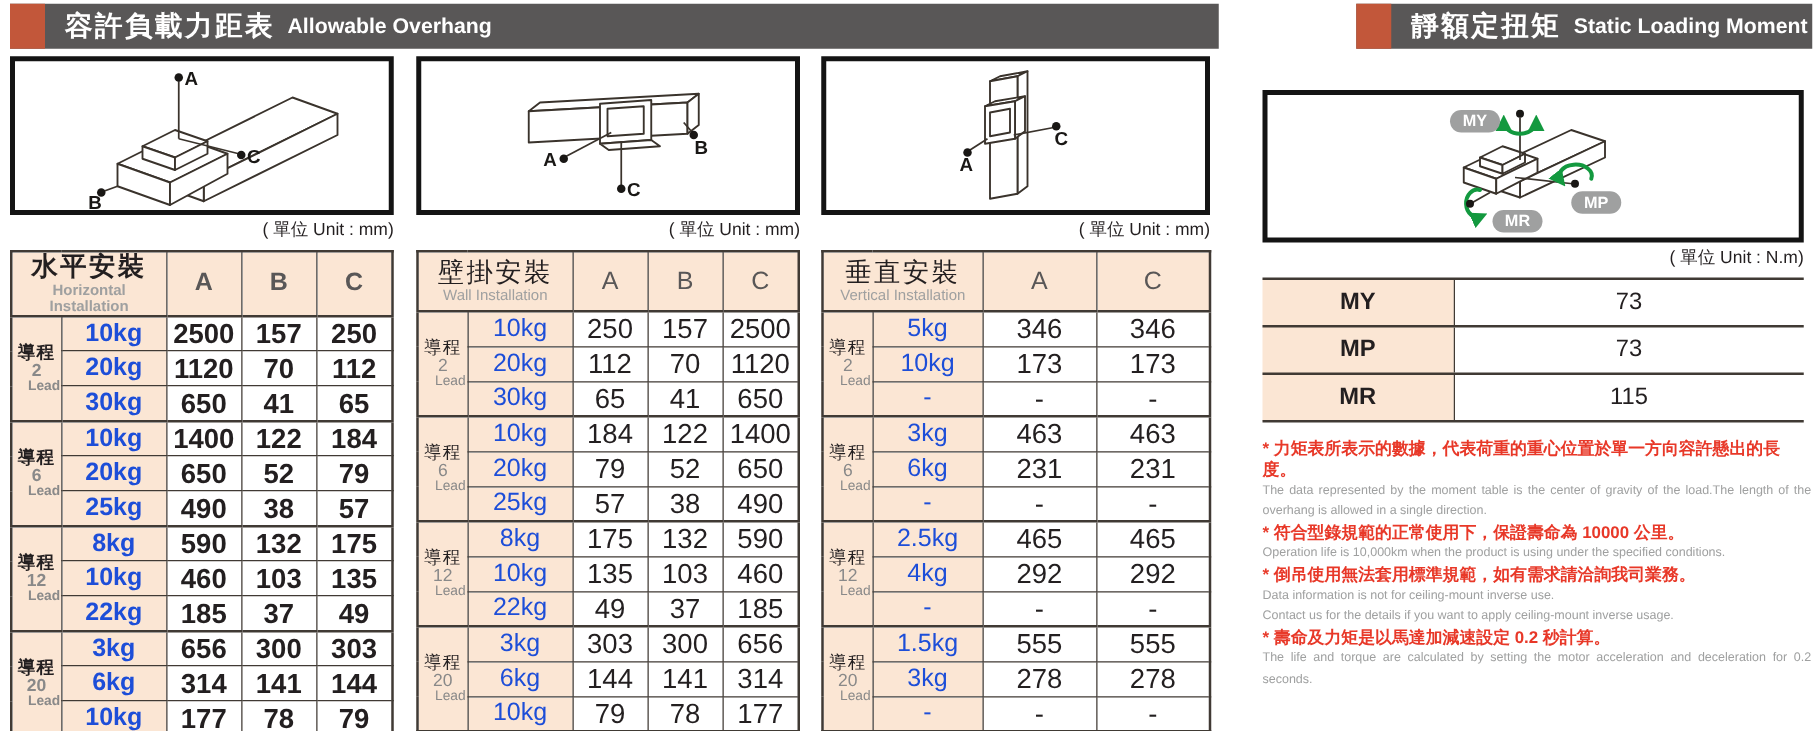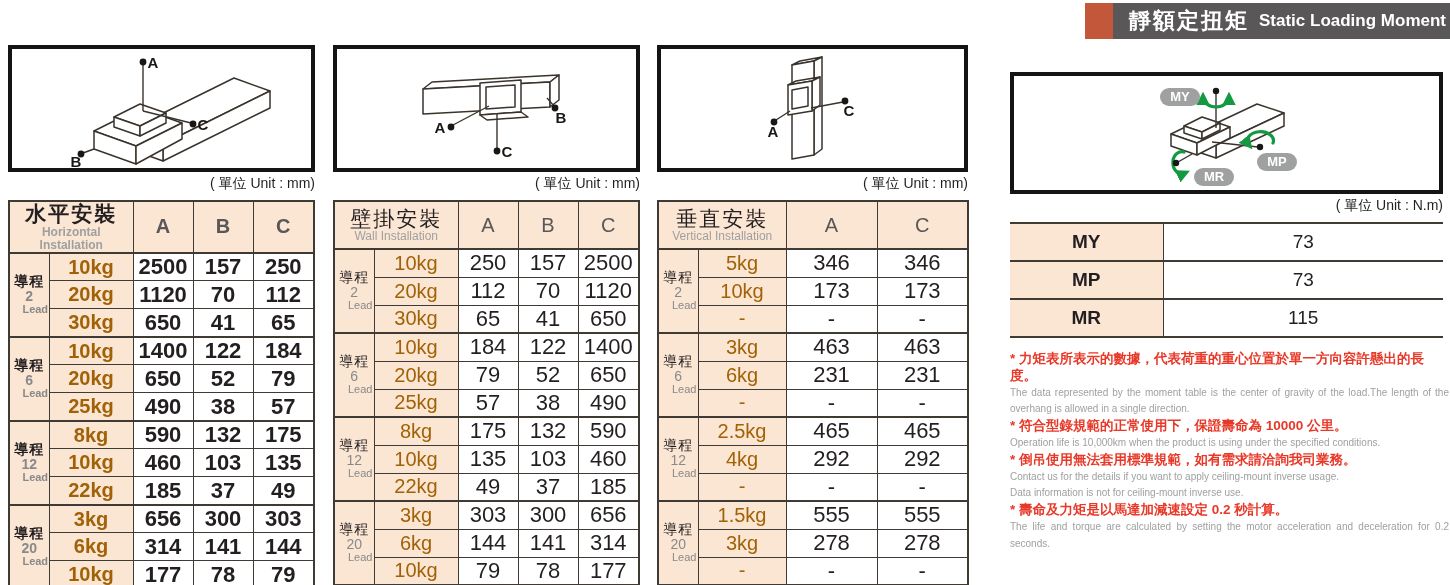--- a/index.html
+++ b/index.html
@@ -63,6 +63,11 @@
 
 <div class="page">
 
+  <div class="hdr" style="left:8px;width:967px;">
+    <div class="hdr-sq"></div>
+    <span class="hdr-zh">容許負載力距表</span>
+    <span class="hdr-en">Allowable Overhang</span>
+  </div>
 
   <div class="hdr" style="left:1085px;width:421px;">
     <div class="hdr-sq"></div>

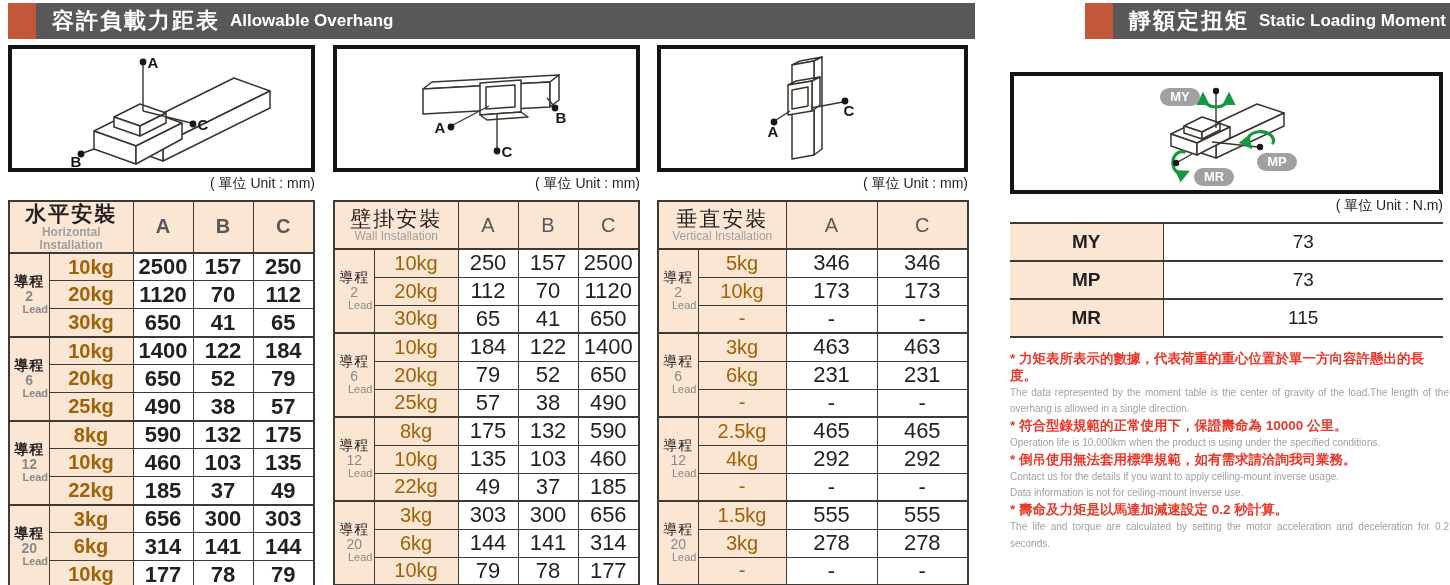--- a/index.html
+++ b/index.html
@@ -40,7 +40,7 @@
   .ld-zh { display:block; font-size:14px; color:#231f20; letter-spacing:1px; }
   .ld-no { display:block; font-size:14px; color:#898989; }
   .ld-en { display:block; font-size:11px; color:#898989;padding-left:12px; }
-  td.load { background:#fbe6d4; font-size:20px; color:#a16207;margin-left:12px; }
+  td.load { background:#fbe6d4; font-size:20px; color:#1d4ed8;margin-left:12px; }
   td.val  { background:#fff; font-size:22px; color:#231f20; }
   tr.gt td { border-top-width:2px; }
 

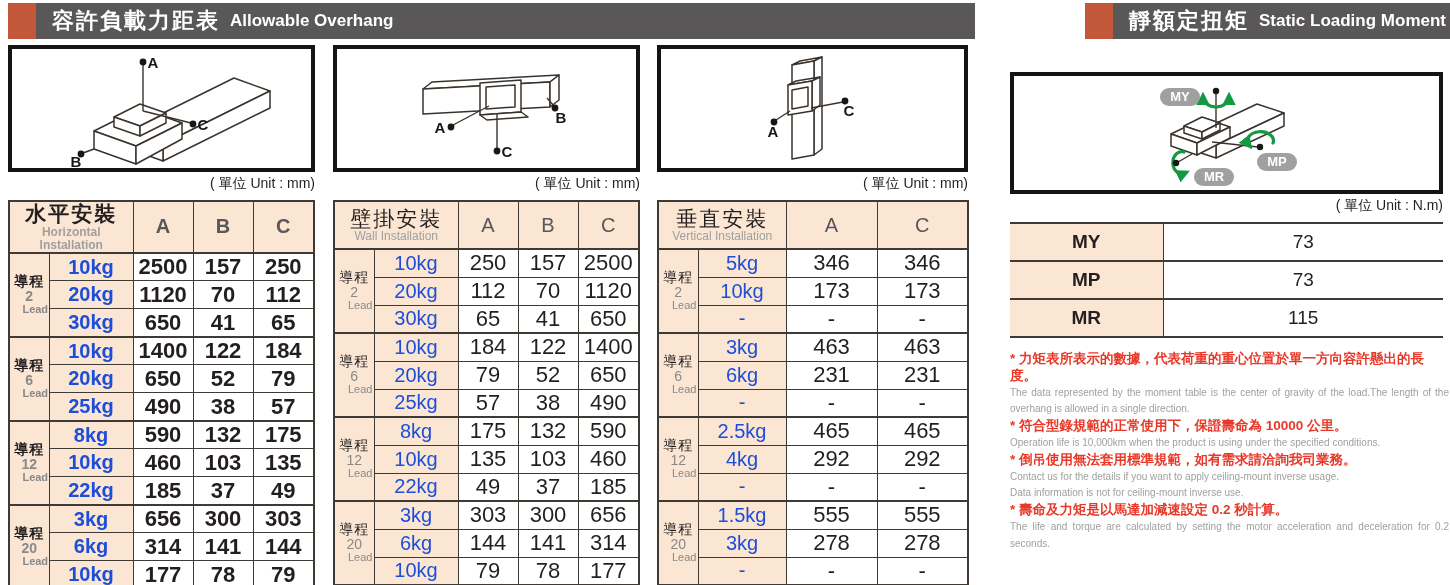--- a/index.html
+++ b/index.html
@@ -535,8 +535,8 @@
       <p class="red">* 符合型錄規範的正常使用下，保證壽命為 10000 公里。</p>
       <p class="gray">Operation life is 10,000km when the product is using under the specified conditions.</p>
       <p class="red">* 倒吊使用無法套用標準規範，如有需求請洽詢我司業務。</p>
+      <p class="gray">Data information is not for ceiling-mount inverse use.</p>
       <p class="gray">Contact us for the details if you want to apply ceiling-mount inverse usage.</p>
-      <p class="gray">Data information is not for ceiling-mount inverse use.</p>
       <p class="red">* 壽命及力矩是以馬達加減速設定 0.2 秒計算。</p>
       <p class="gray">The life and torque are calculated by setting the motor acceleration and deceleration for 0.2 seconds.</p>
     </div>

